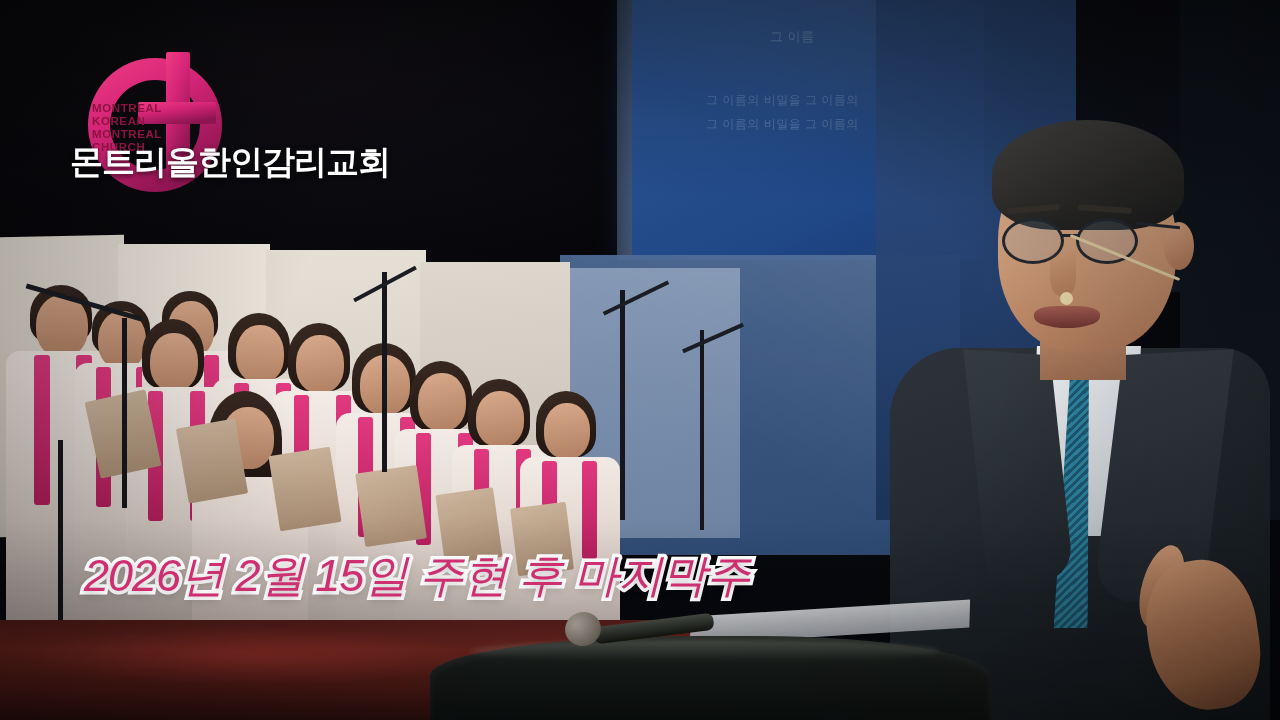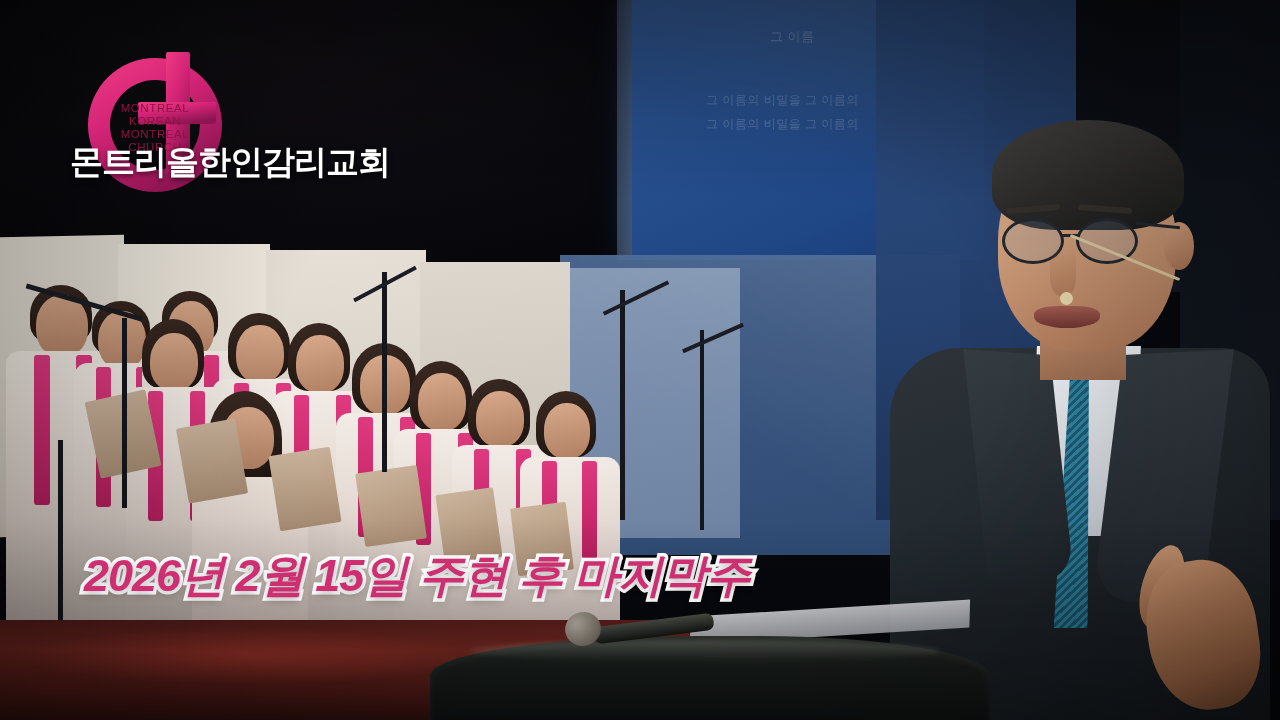--- a/index.html
+++ b/index.html
@@ -273,9 +273,9 @@
   .logo { position:absolute; left:80px; top:50px; width:150px; height:150px; }
   .logo svg { display:block; }
   .logo-words {
-    position:absolute; left:0px; top:52px; width:150px;
-    text-align:center; line-height:1.12;
-    font-size:11.5px; font-weight:400; letter-spacing:.6px;
+    position:absolute; left:12px; top:52px; width:150px;
+    text-align:left; line-height:1.12;
+    font-size:11.5px; font-weight:700; letter-spacing:.6px;
     color:#8e1340;
   }
   .church-name {

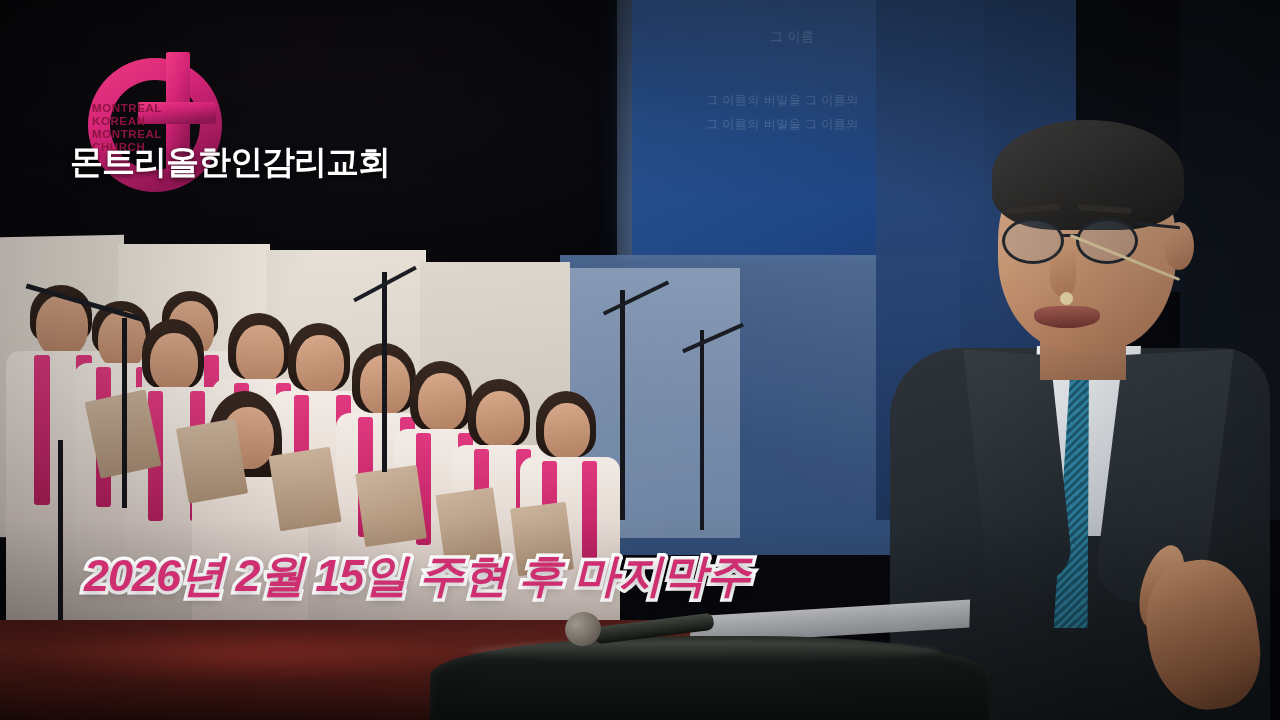--- a/index.html
+++ b/index.html
@@ -298,7 +298,7 @@
   }
   .subline {
     position:absolute; left:84px; top:546px;
-    font-size:45px; font-weight:700; font-style:italic;
+    font-size:45px; font-weight:400; font-style:italic;
     letter-spacing:-1px; white-space:nowrap;
     color:#ce2f70;
     -webkit-text-stroke:7px #ffffff;

